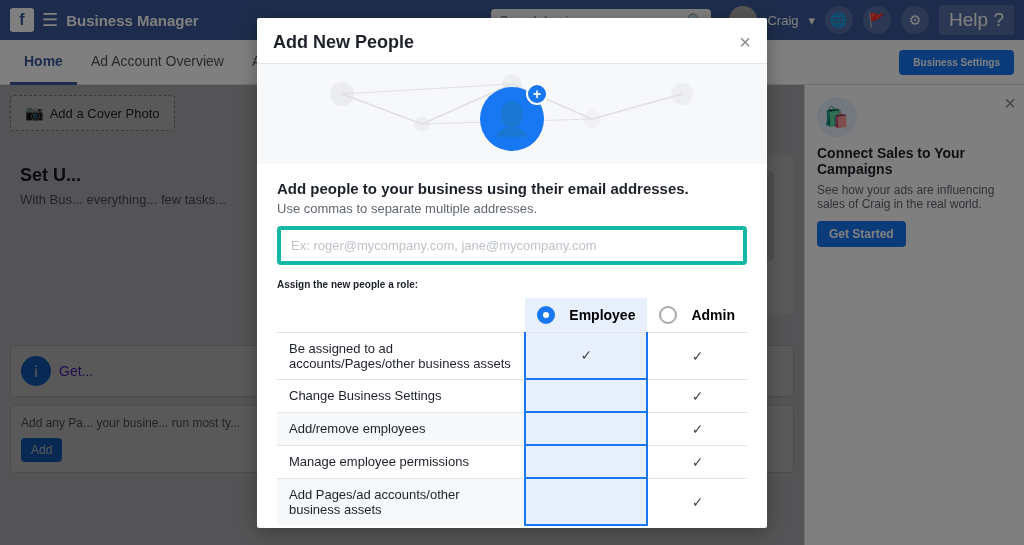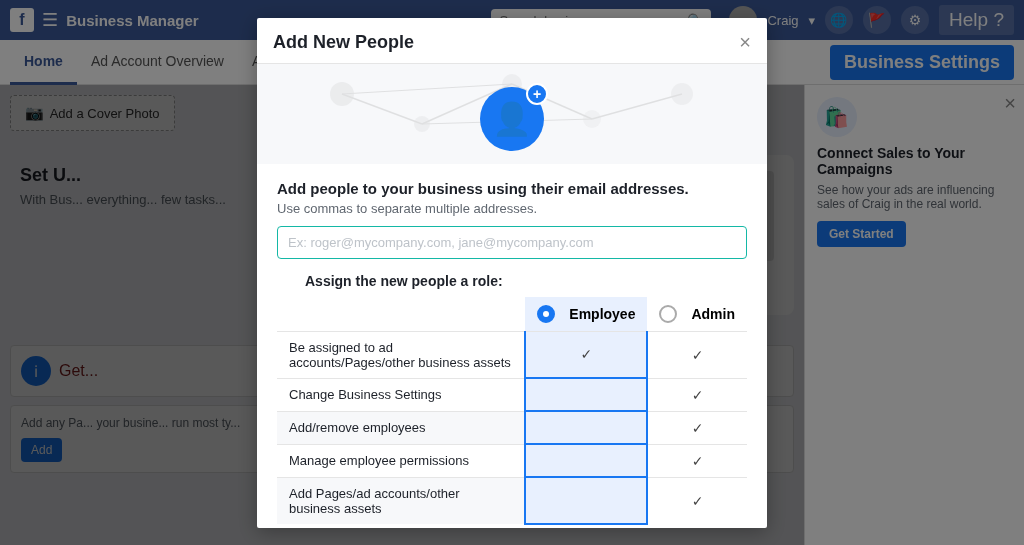--- a/index.html
+++ b/index.html
@@ -23,7 +23,7 @@
     .tab { padding: 0 14px; height: 45px; display: flex; align-items: center; font-size: 14px; color: #555; cursor: pointer; border-bottom: 3px solid transparent; }
     .tab.active { color: #3b5998; border-bottom-color: #3b5998; font-weight: 600; }
     .tab .badge { display: inline-block; width: 8px; height: 8px; background: #3b5998; border-radius: 50%; margin-left: 4px; vertical-align: middle; }
-    .business-settings-btn { margin-left: auto; background: #1877f2; color: #fff; border: none; border-radius: 4px; padding: 7px 14px; font-size: 18px; font-weight: 600; cursor: pointer; }
+    .business-settings-btn { margin-left: auto; background: #1877f2; color: #fff; border: none; border-radius: 4px; padding: 7px 14px; font-size: 10px; font-weight: 600; cursor: pointer; }
 
     
     .main { display: flex; height: calc(545px - 85px); position: relative; }

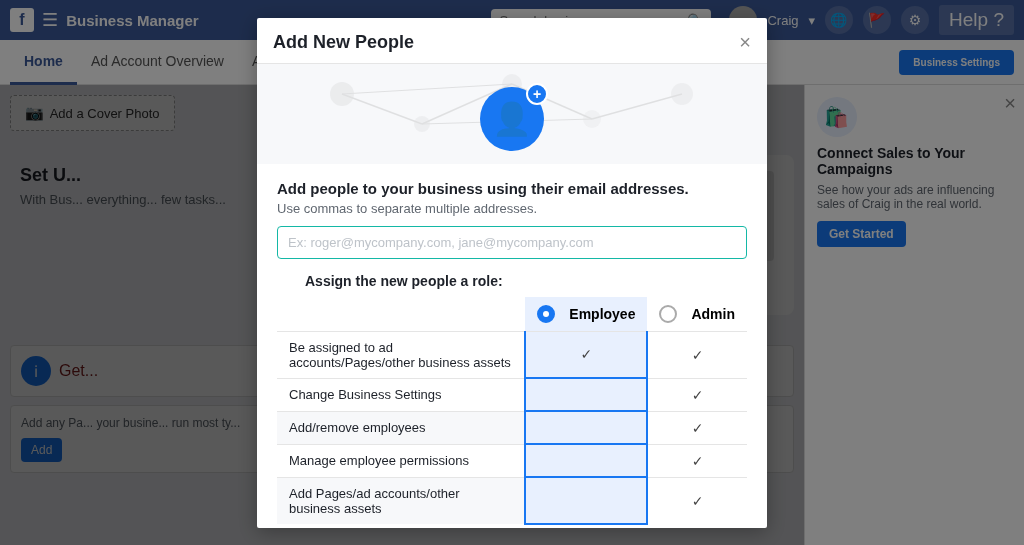--- a/index.html
+++ b/index.html
@@ -62,7 +62,7 @@
     .modal-body { padding: 16px 20px; }
     .instructions-title { font-size: 15px; font-weight: 600; color: #1d2129; margin-bottom: 4px; }
     .instructions-sub { font-size: 13px; color: #606770; margin-bottom: 10px; }
-    .email-input { width: 100%; border: 1px solid #14b8a6; border-radius: 4px; padding: 8px 10px; font-size: 13px; color: #1d2129; outline: none; }
+    .email-input { width: 100%; border: 4px solid #14b8a6; border-radius: 4px; padding: 8px 10px; font-size: 13px; color: #1d2129; outline: none; }
     .email-input::placeholder { color: #bec3c9; }
     .role-section { margin-top: 14px; }
     .role-label { font-size: 14px; font-weight: 600; color: #1d2129; margin-bottom: 8px; margin-left: 28px; }

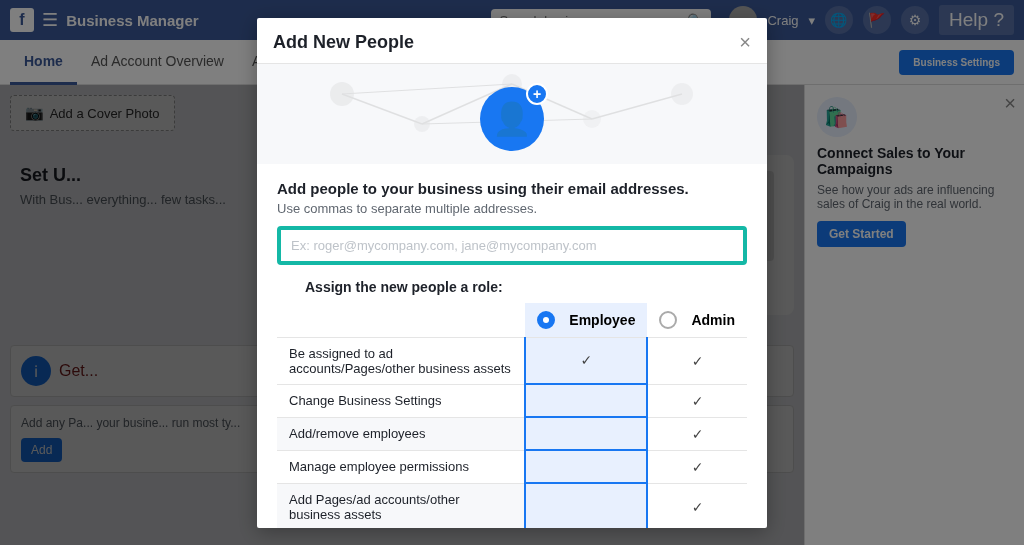--- a/index.html
+++ b/index.html
@@ -65,7 +65,7 @@
     .email-input { width: 100%; border: 4px solid #14b8a6; border-radius: 4px; padding: 8px 10px; font-size: 13px; color: #1d2129; outline: none; }
     .email-input::placeholder { color: #bec3c9; }
     .role-section { margin-top: 14px; }
-    .role-label { font-size: 14px; font-weight: 600; color: #1d2129; margin-bottom: 8px; margin-left: 28px; }
+    .role-label { font-size: 10px; font-weight: 600; color: #1d2129; margin-bottom: 8px; }
     .role-table { width: 100%; border-collapse: collapse; }
     .role-table th { font-size: 14px; font-weight: 600; padding: 8px 12px; text-align: center; border: none; }
     .role-table td { font-size: 13px; color: #1d2129; padding: 8px 12px; border-top: 1px solid #e5e5e5; }

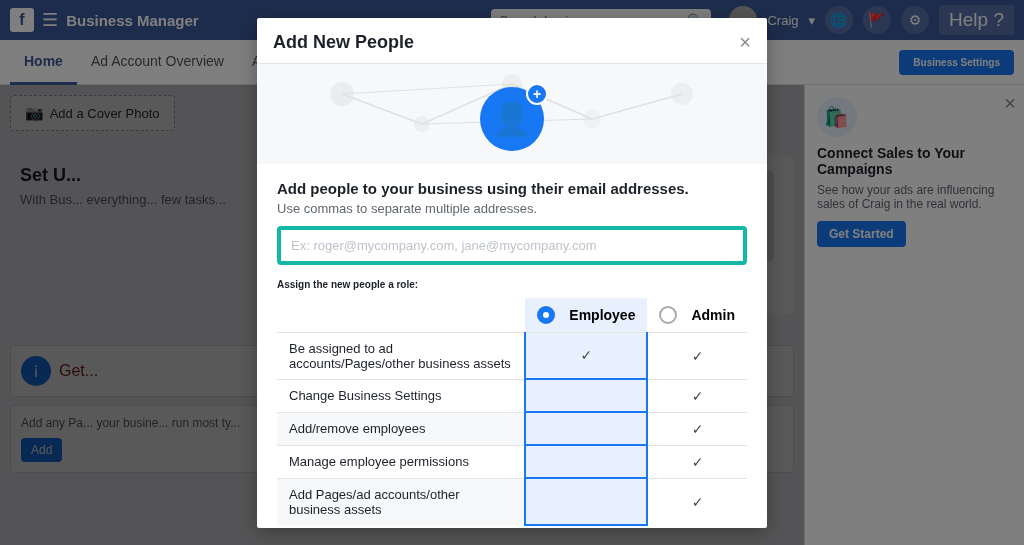--- a/index.html
+++ b/index.html
@@ -144,7 +144,7 @@
     <div style="padding:10px; margin-top: 10px;">
       <div style="background:#fff; border-radius:4px; padding:10px; display:flex; align-items:center; gap:8px; border:1px solid #ddd;">
         <div style="width:30px;height:30px;background:#1877f2;border-radius:50%;display:flex;align-items:center;justify-content:center;color:#fff;font-size:16px;">ℹ</div>
-        <span style="font-size:16px;color:#7f1d1d;">Get...</span>
+        <span style="font-size:14px;color:#6d28d9;">Get...</span>
       </div>
       <div style="background:#fff;border-radius:4px;padding:10px;margin-top:8px;border:1px solid #ddd;">
         <div style="font-size:12px;color:#606770;">Add any Pa... your busine... run most ty...</div>

